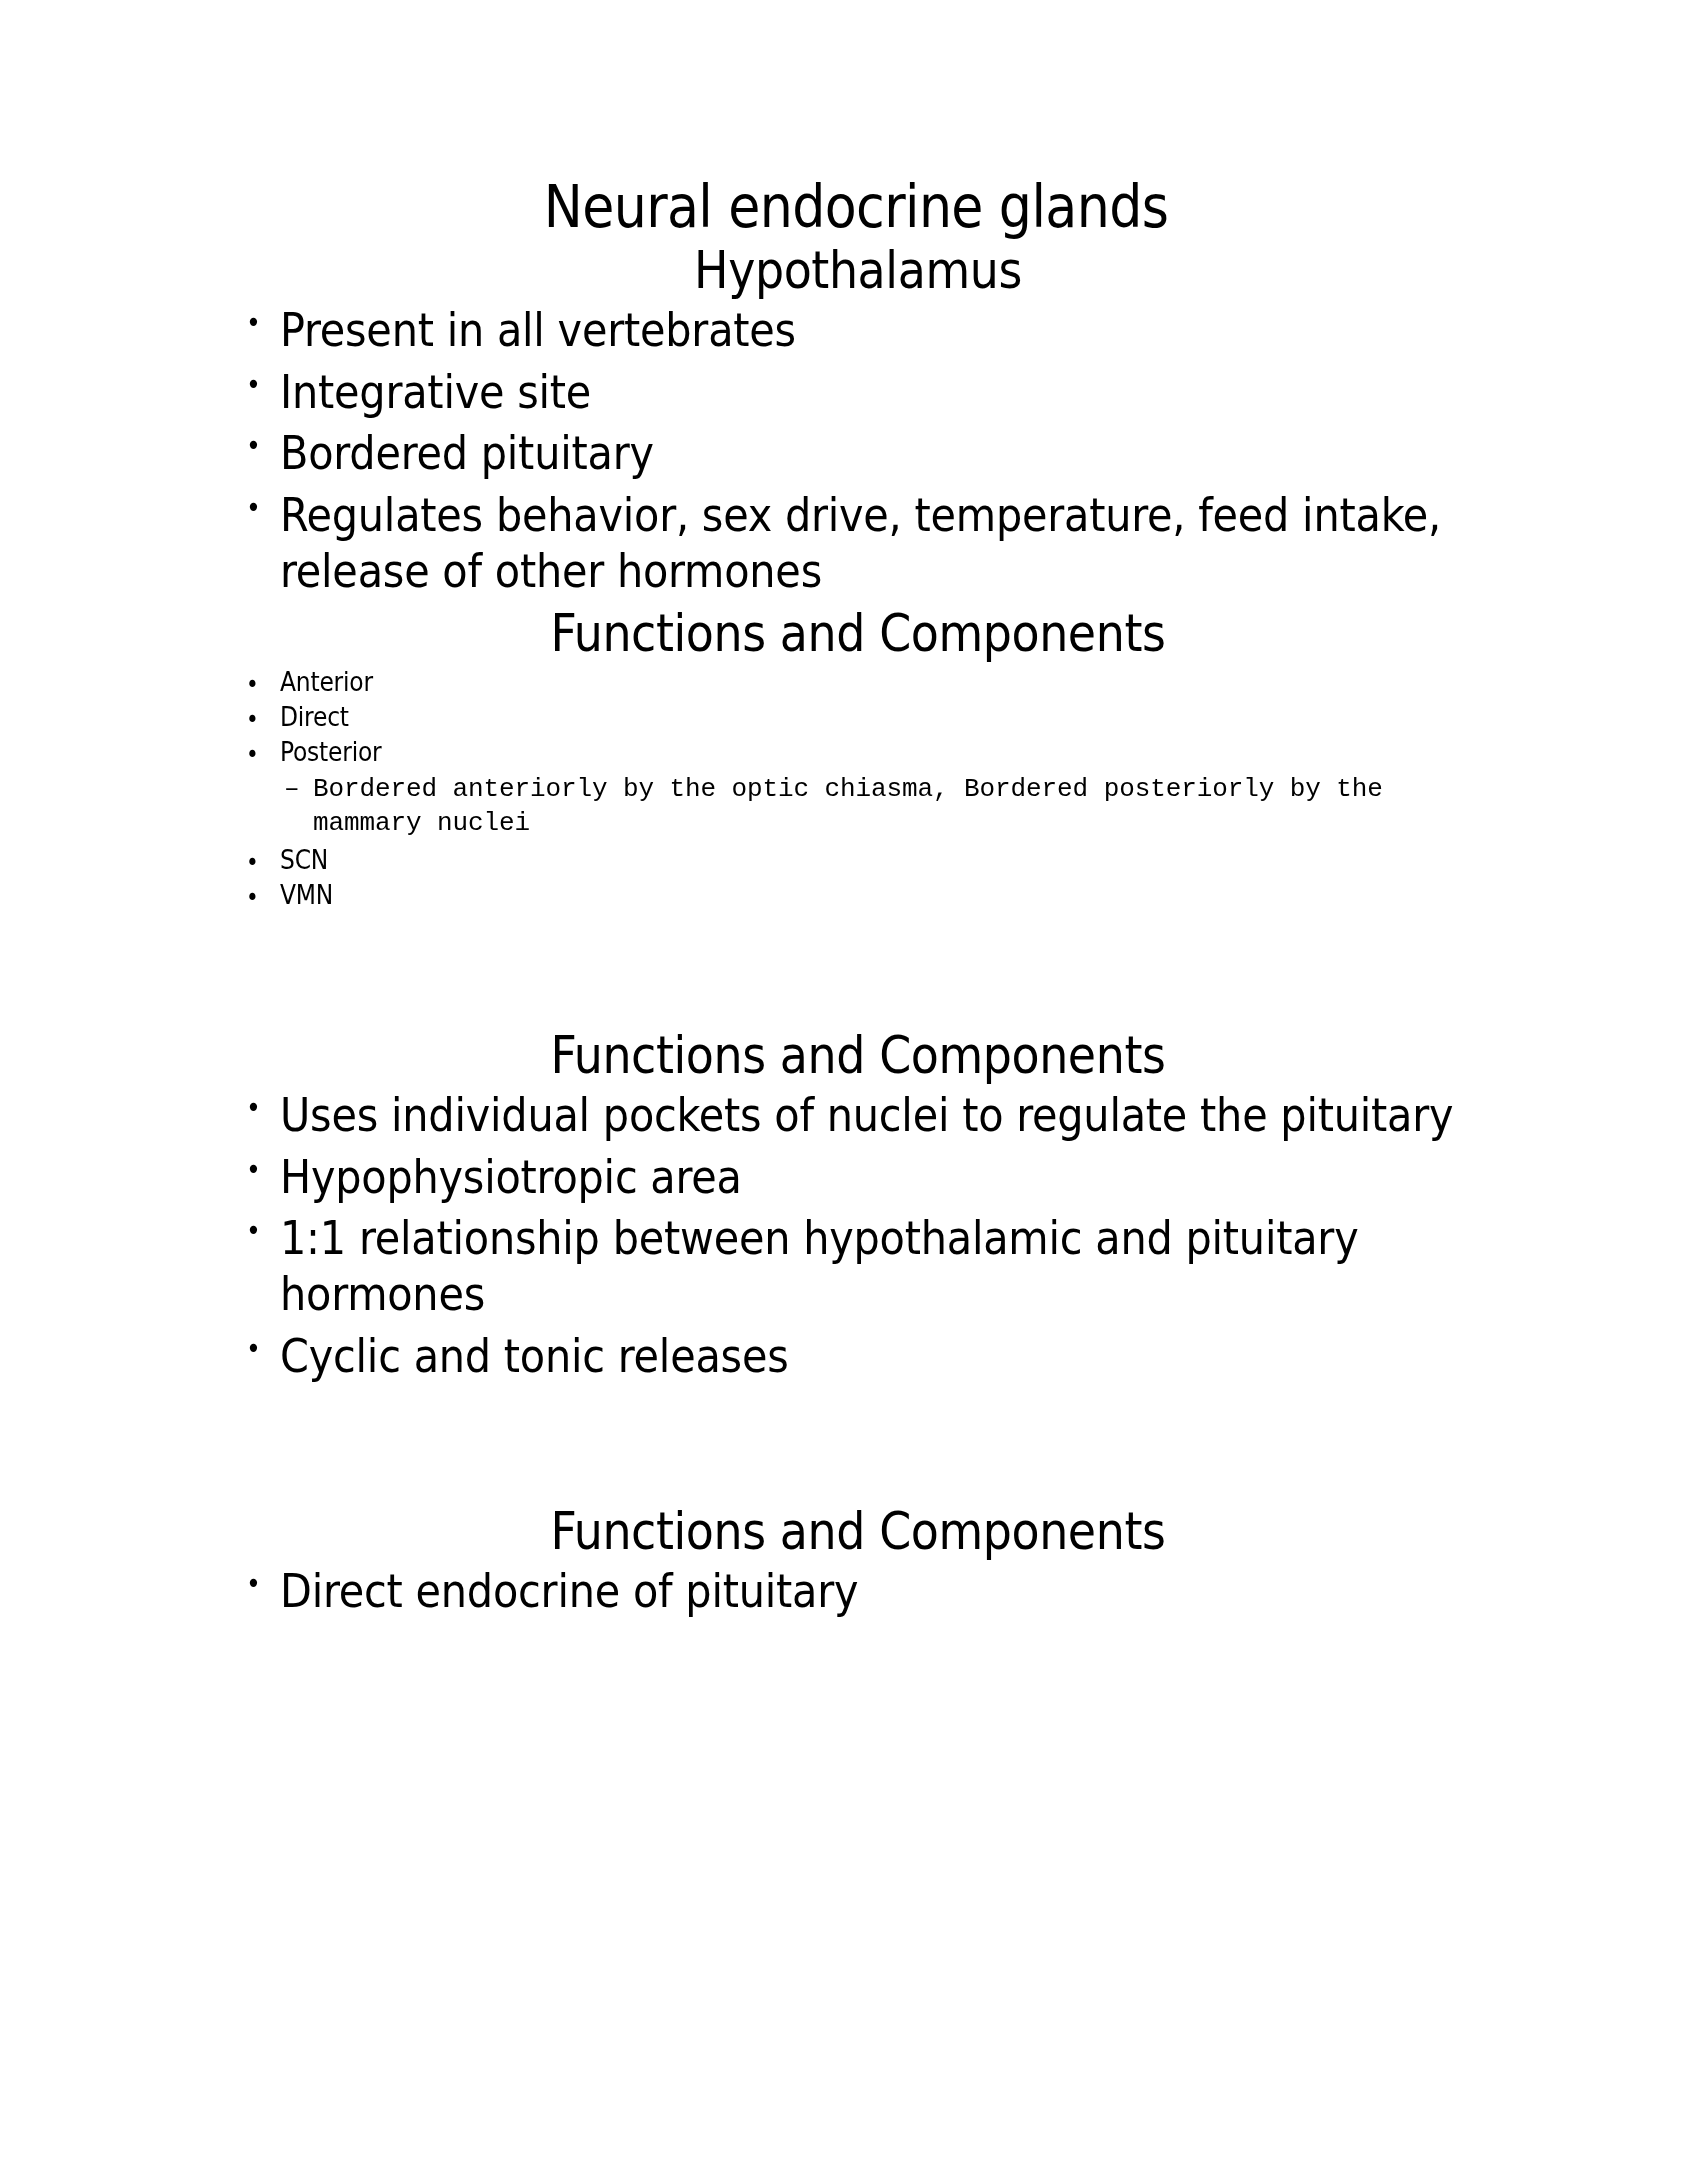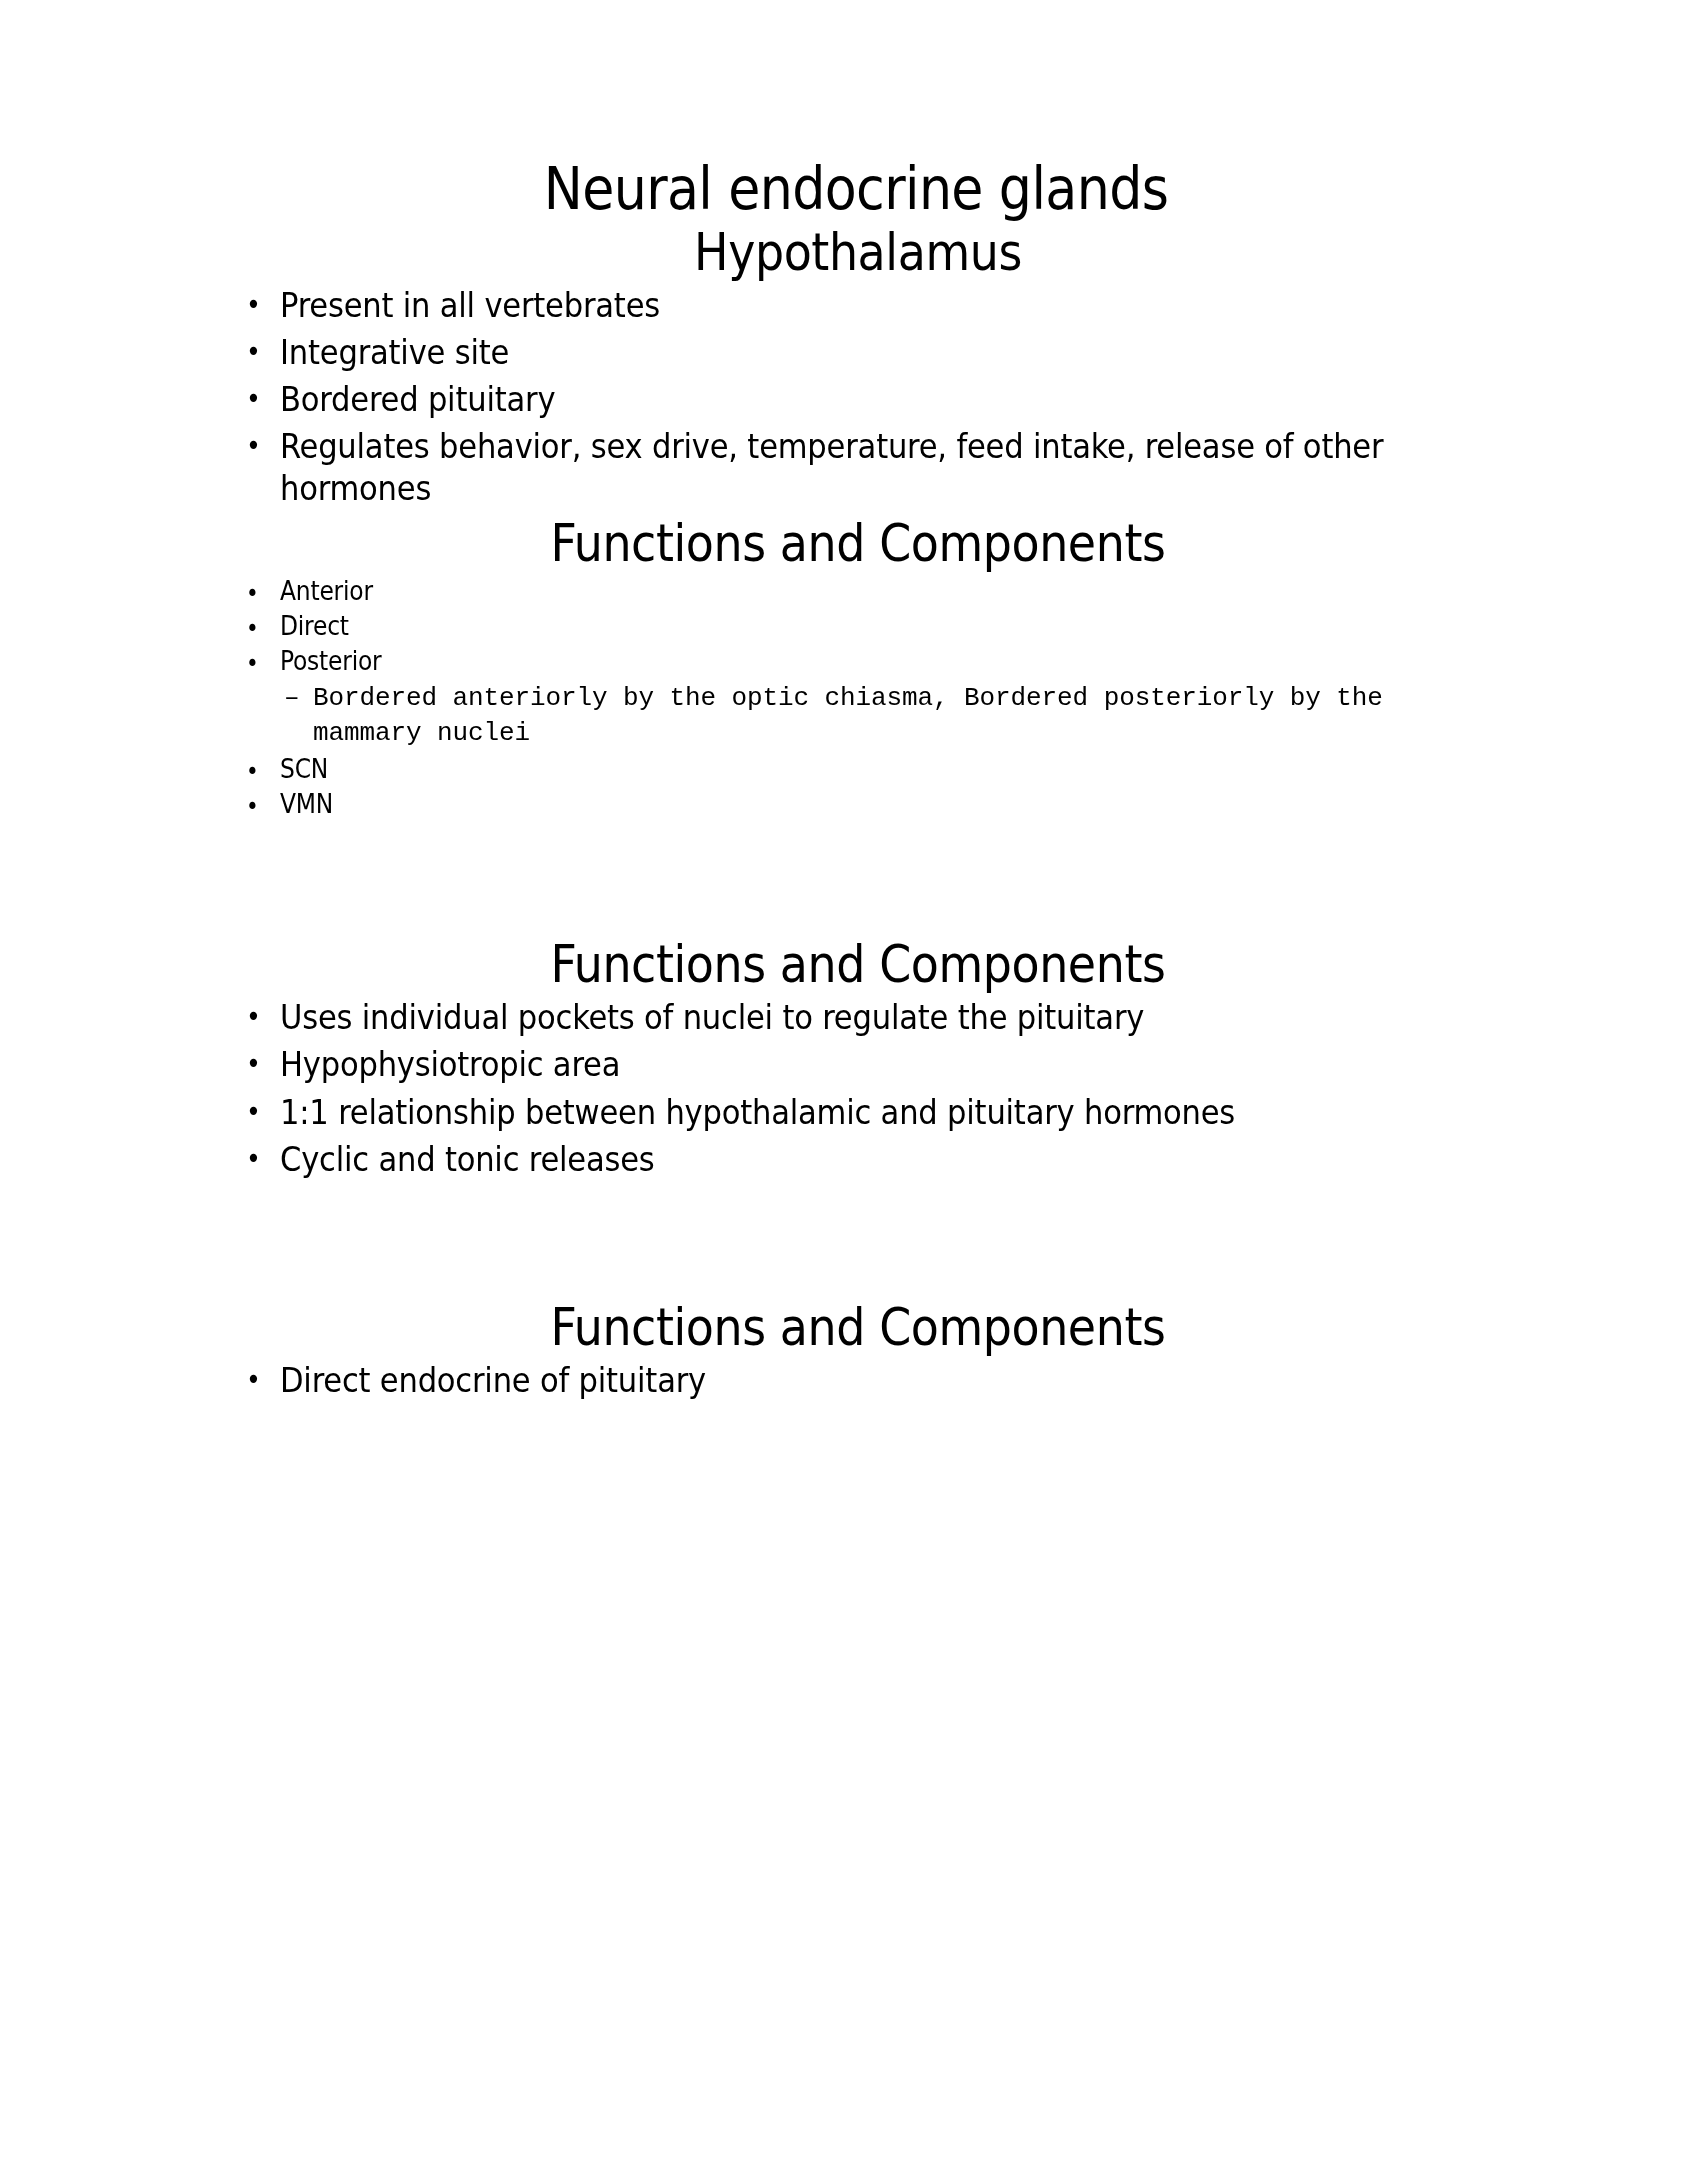--- a/index.html
+++ b/index.html
@@ -29,7 +29,7 @@
   .content {
     position: absolute;
     left: 238px;
-    top: 160px;
+    top: 178px;
     width: 1218px;
   }
 

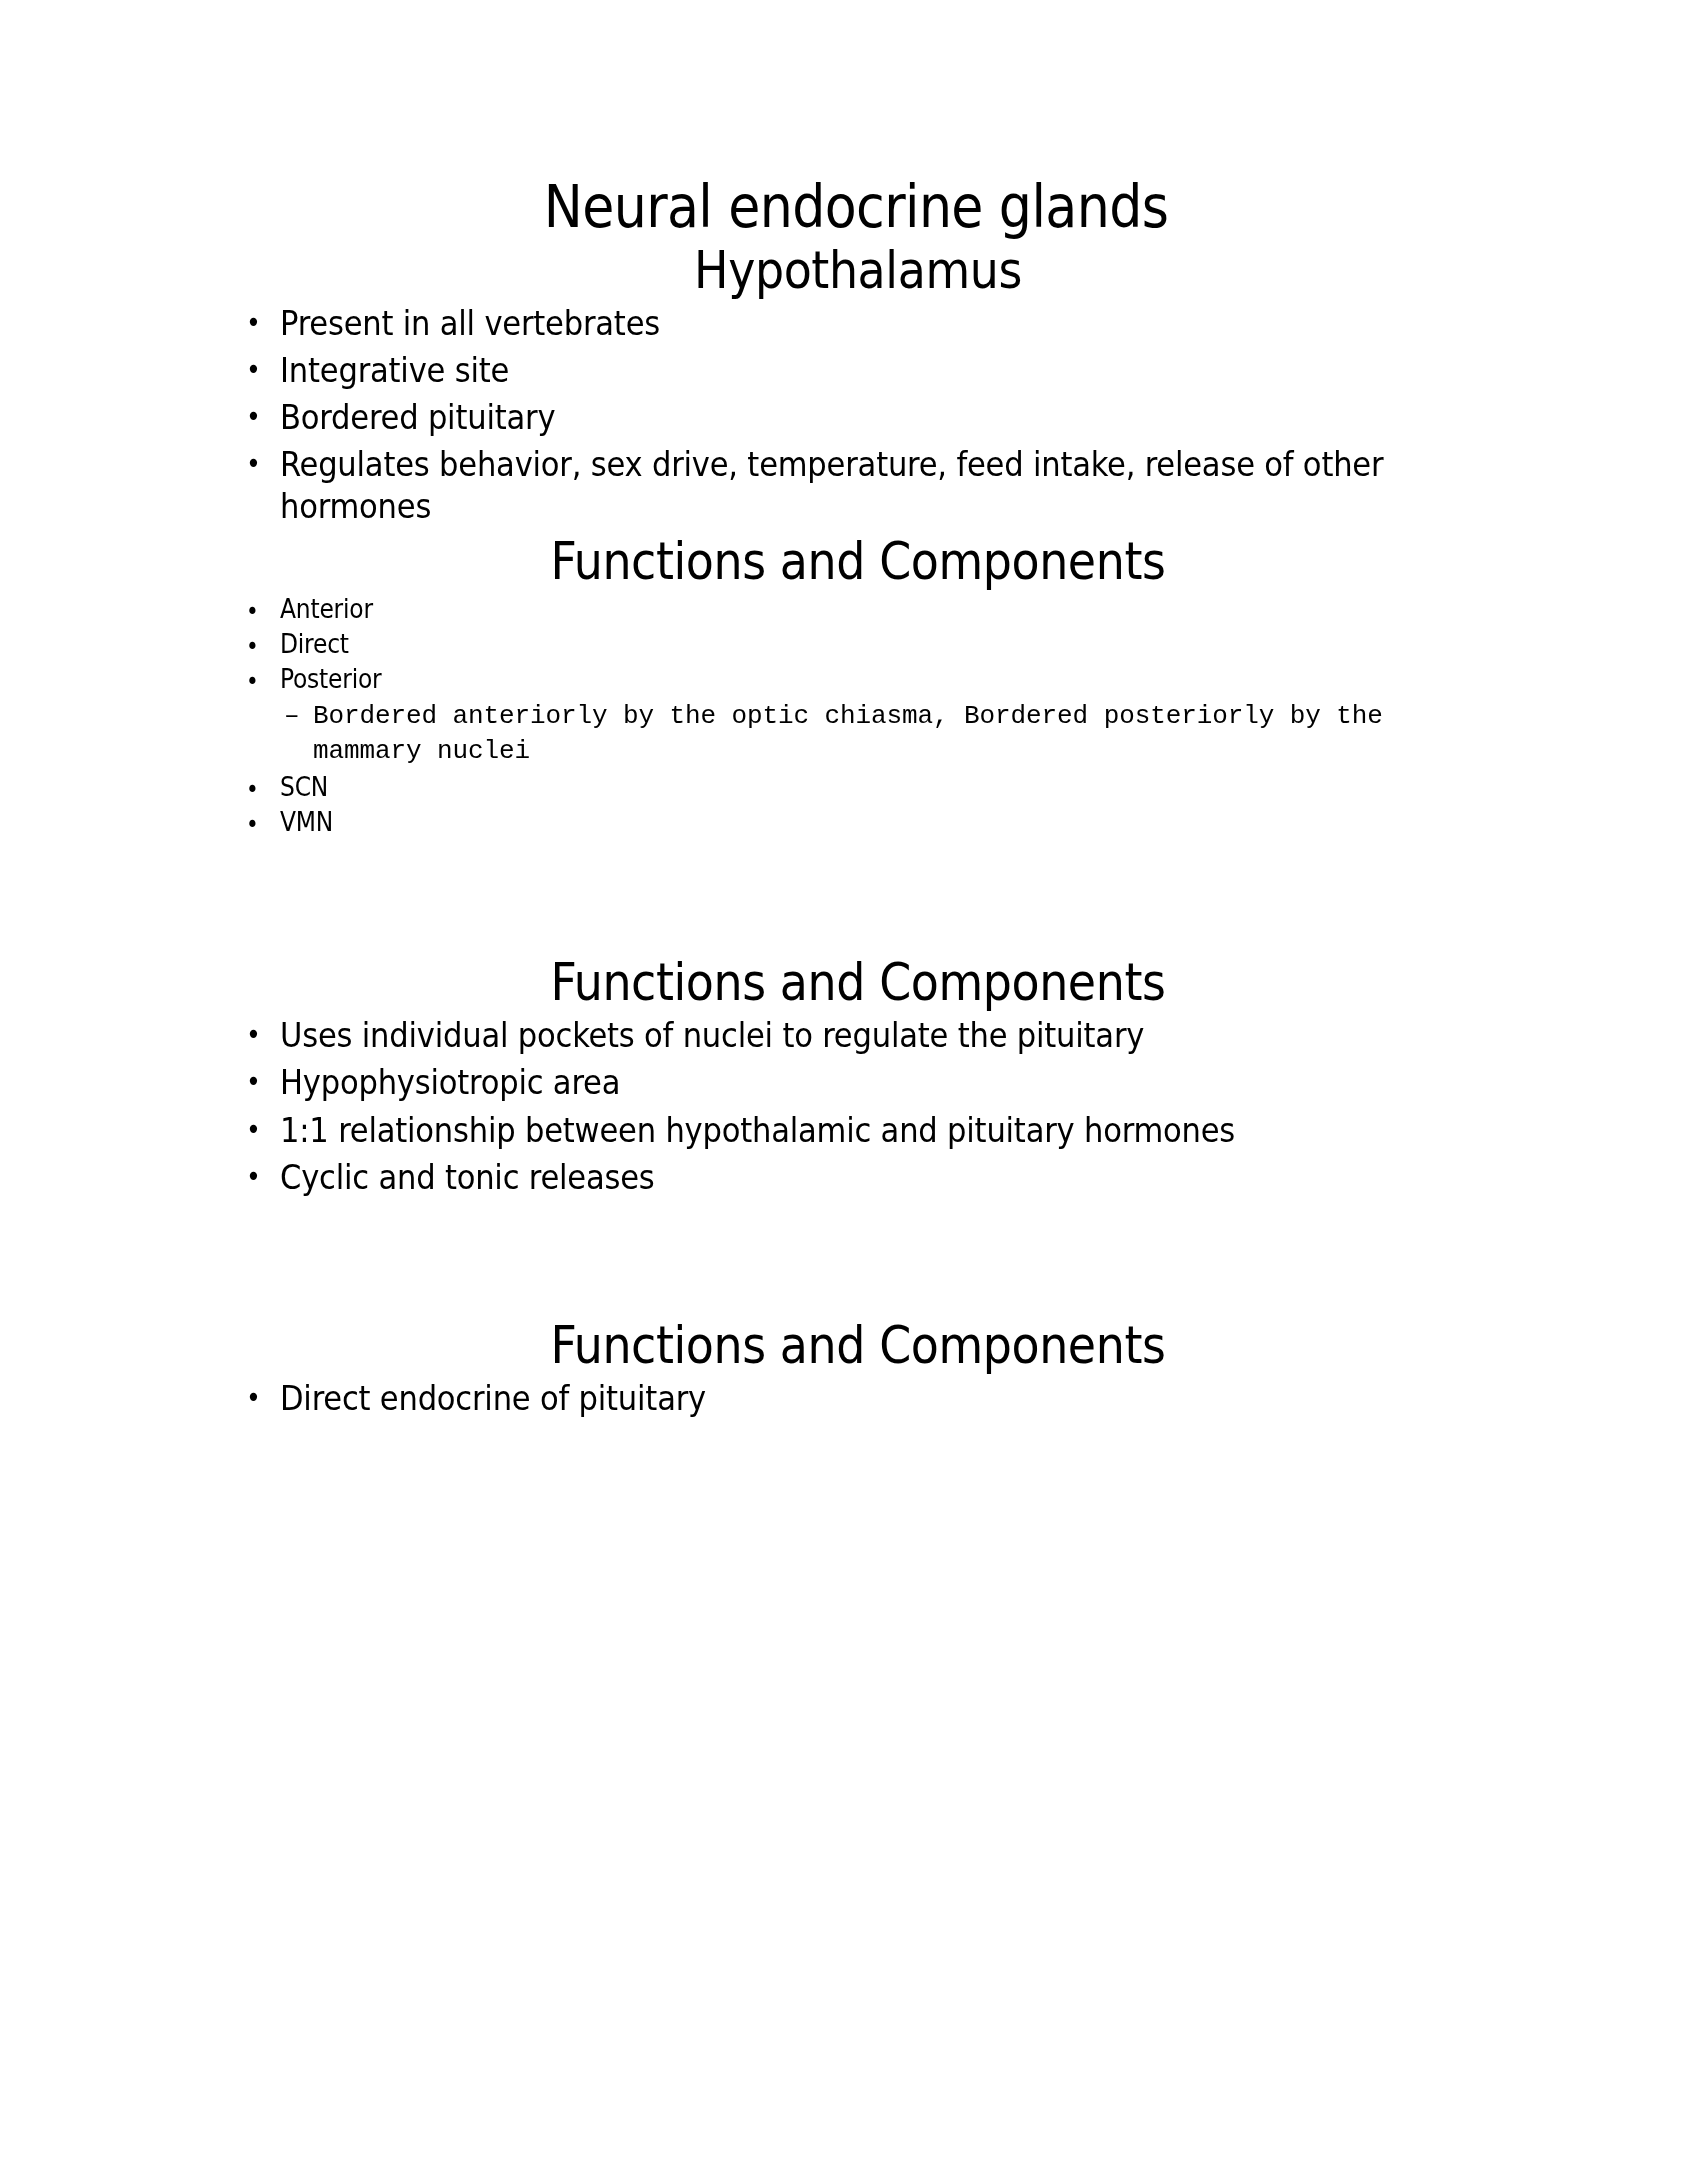--- a/index.html
+++ b/index.html
@@ -79,7 +79,7 @@
   ul.bullets > li {
     position: relative;
     padding-left: 42px;
-    font-size: 34px;
+    font-size: 46px;
     line-height: 1.21;
     letter-spacing: -0.2px;
     font-family: "DejaVu Sans Condensed", "Liberation Sans Narrow", "Liberation Sans", sans-serif;

